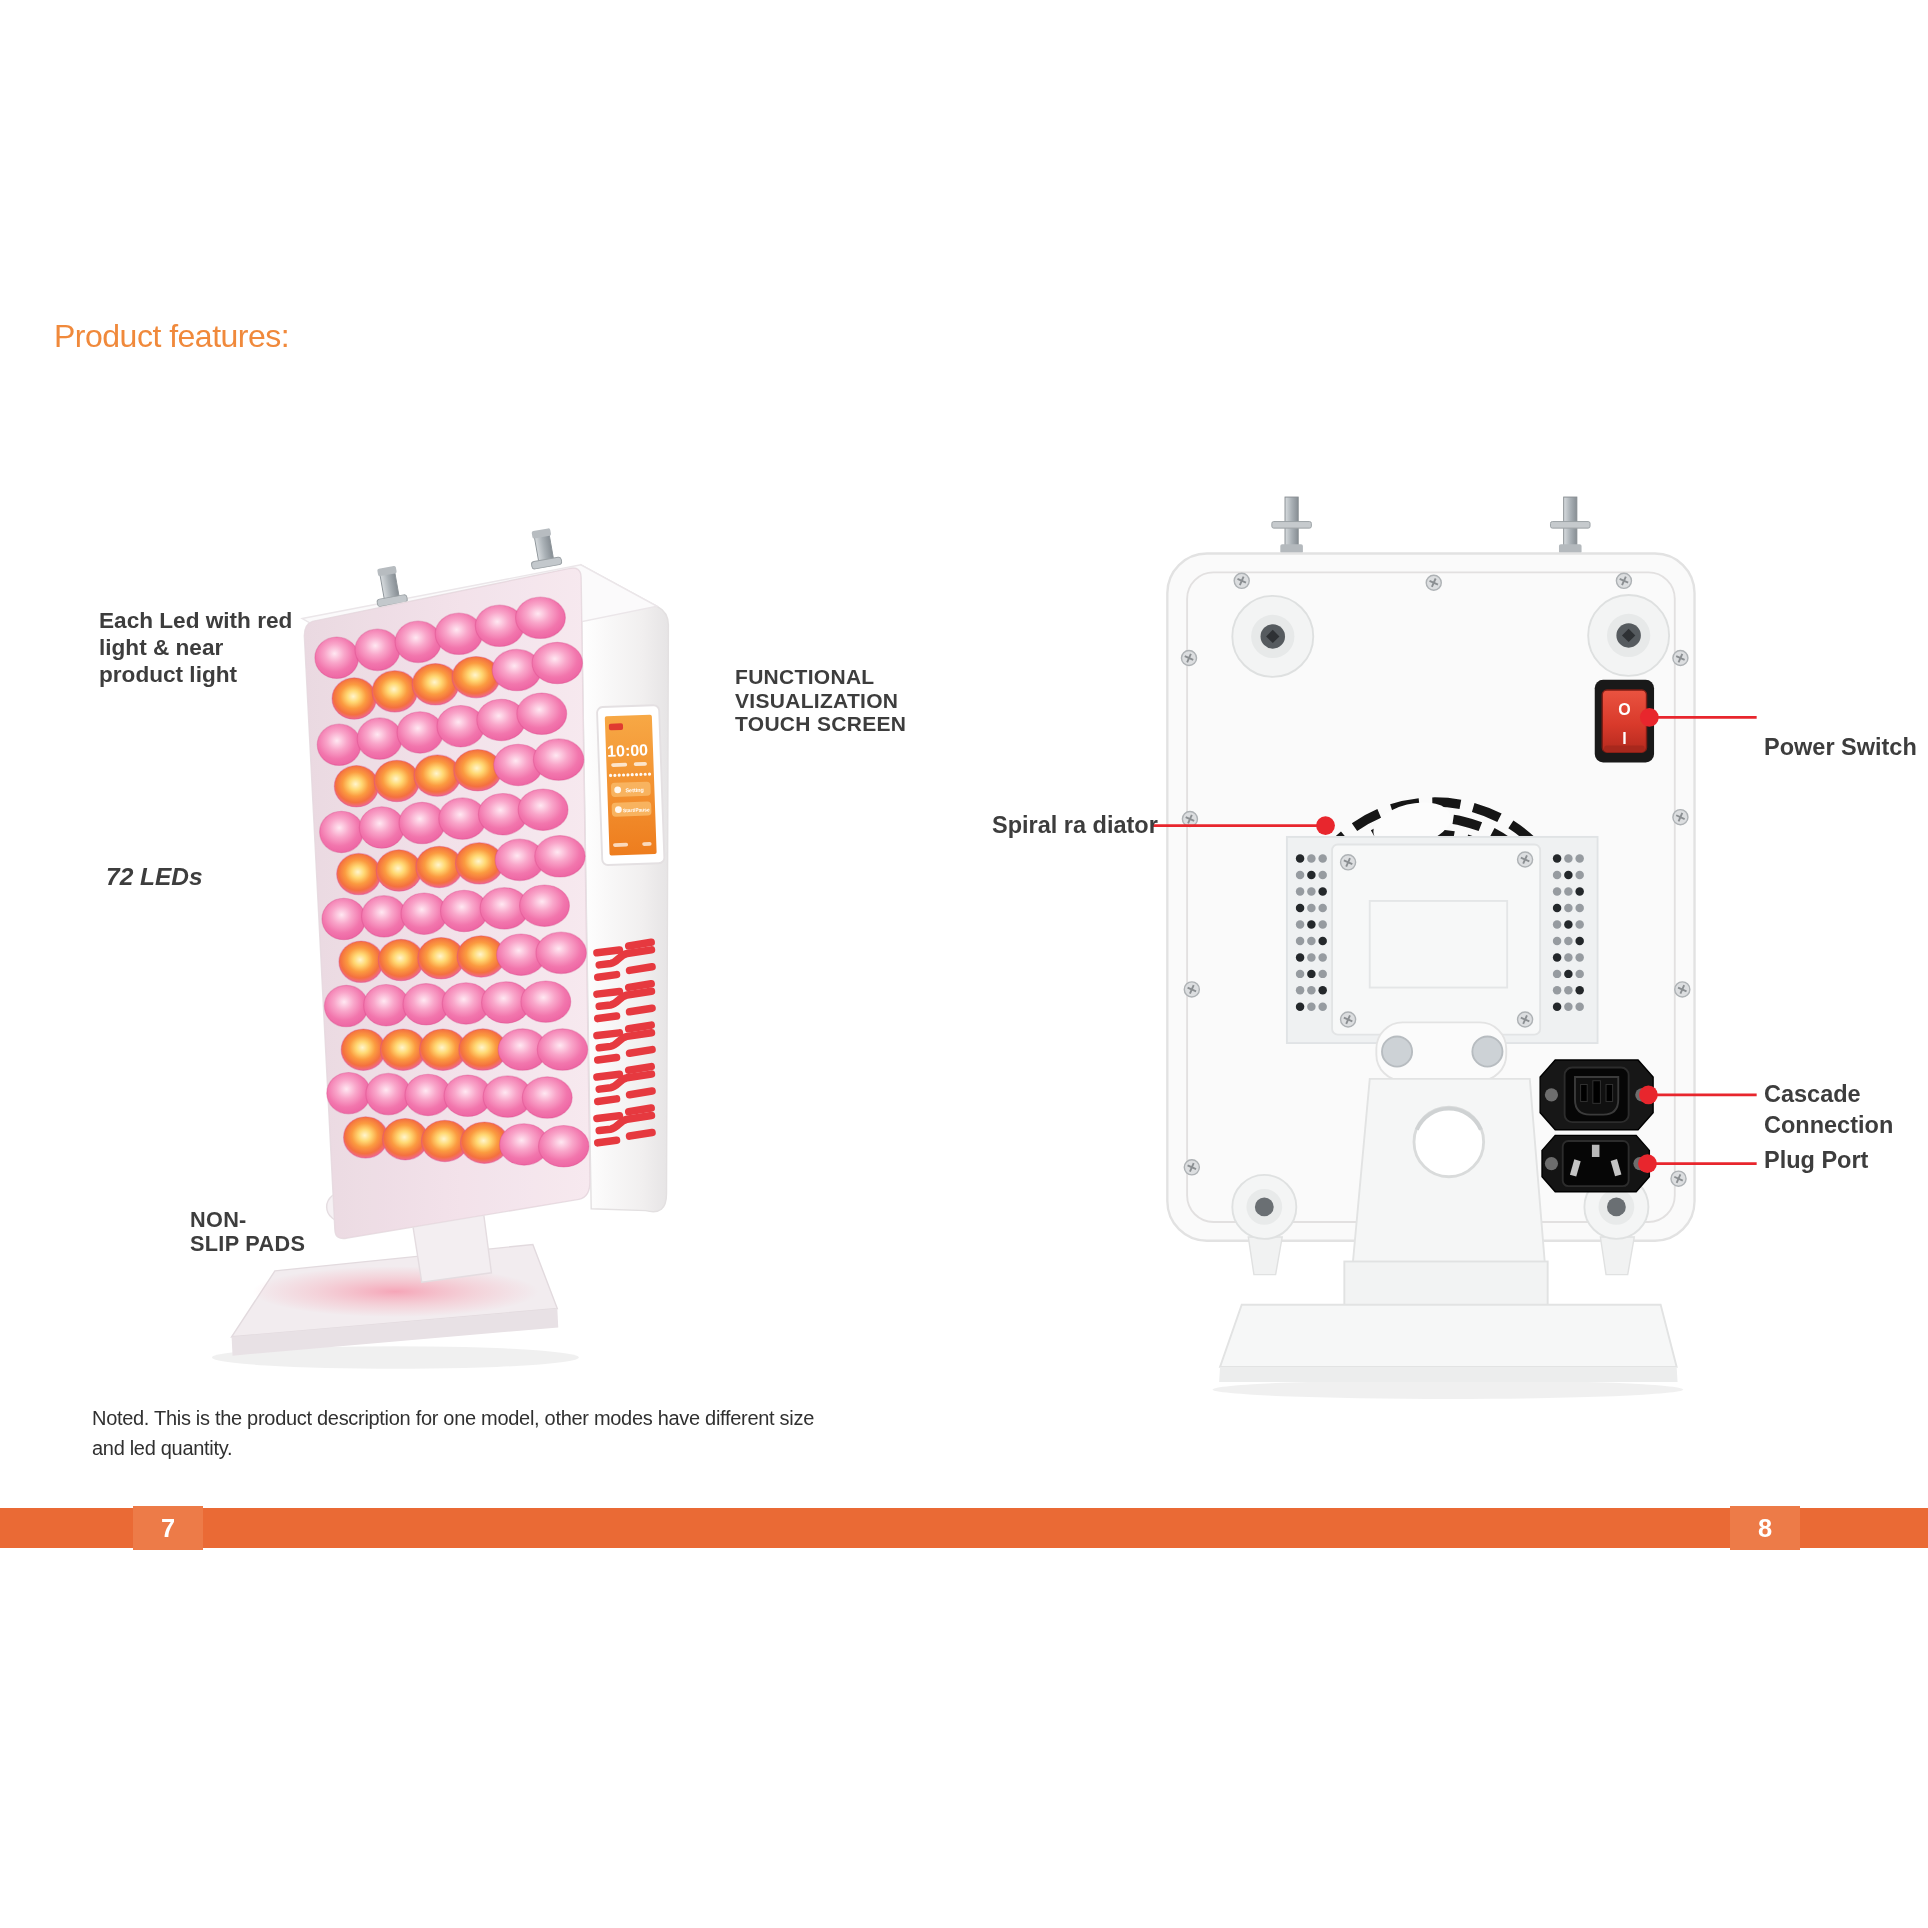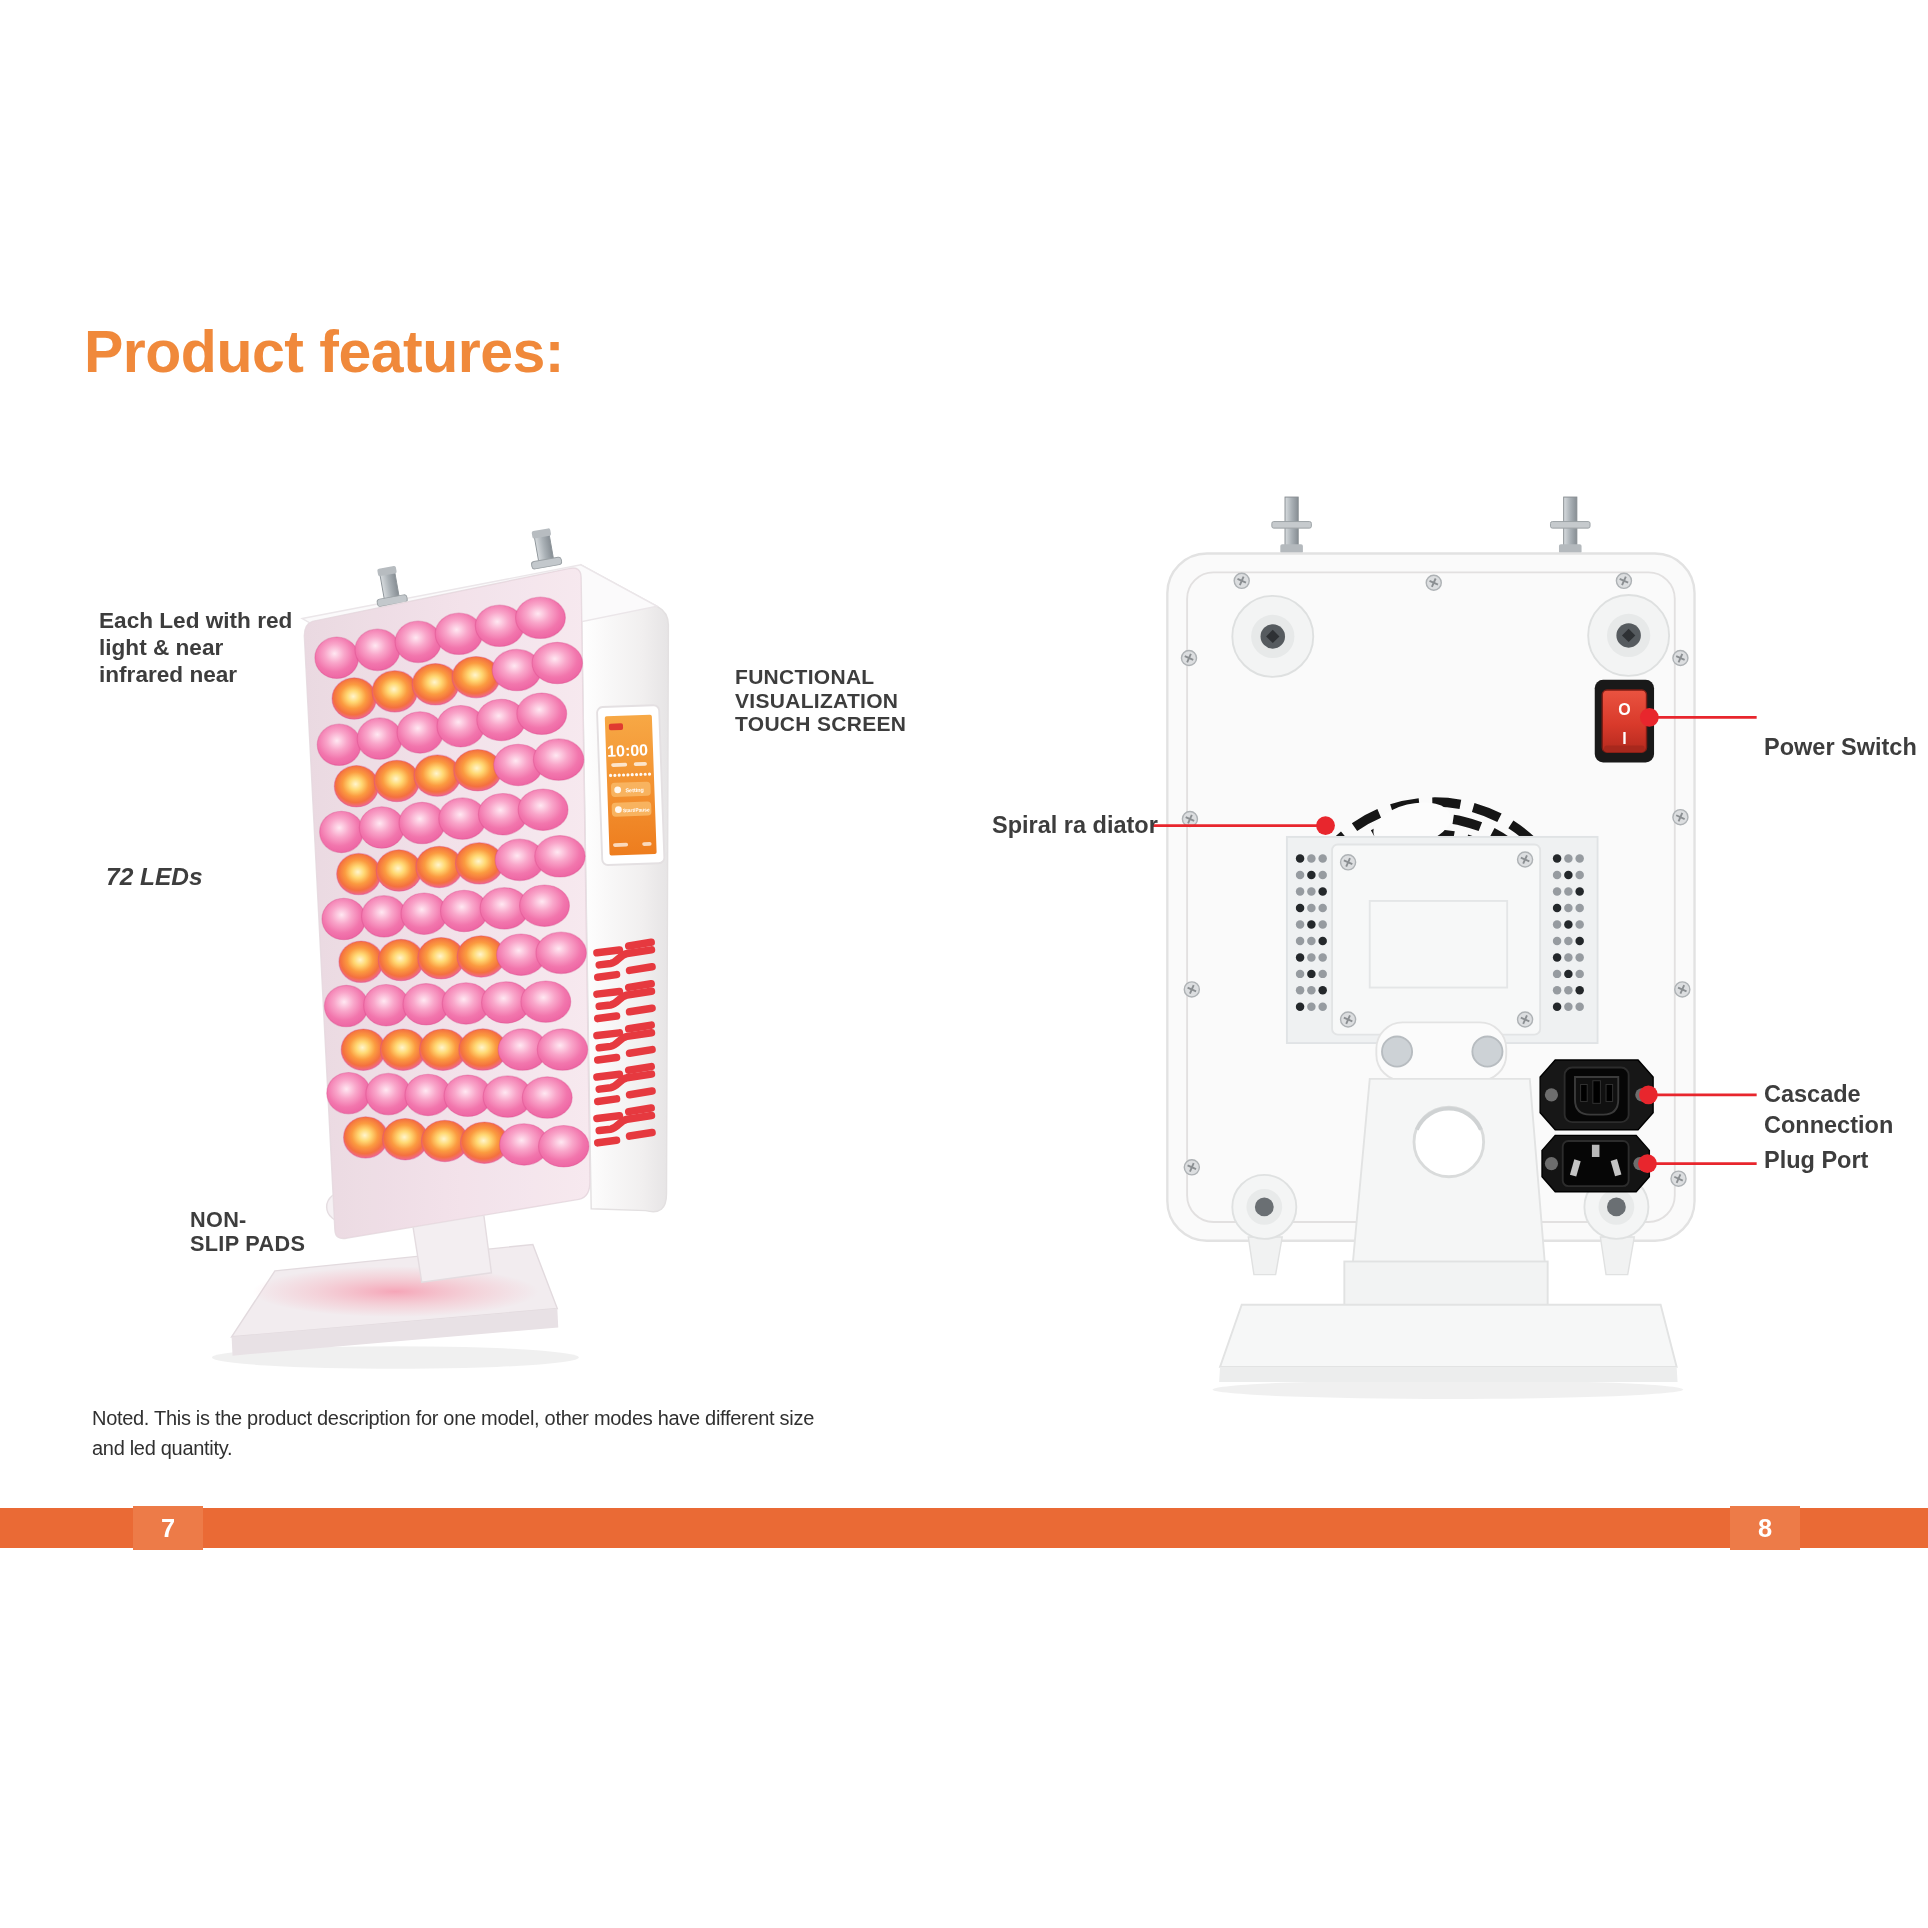--- a/index.html
+++ b/index.html
@@ -17,9 +17,8 @@
   #scene{position:absolute;left:0;top:0;width:1928px;height:1928px;}
   .title{
     position:absolute;left:54px;top:318px;
-    font-size:59px;font-weight:bold;letter-spacing:-0.5px;
+    font-size:32px;font-weight:normal;letter-spacing:-0.5px;
     color:var(--title-orange);
-    margin-left:30px;
   }
   .lbl{
     position:absolute;color:var(--label-text);

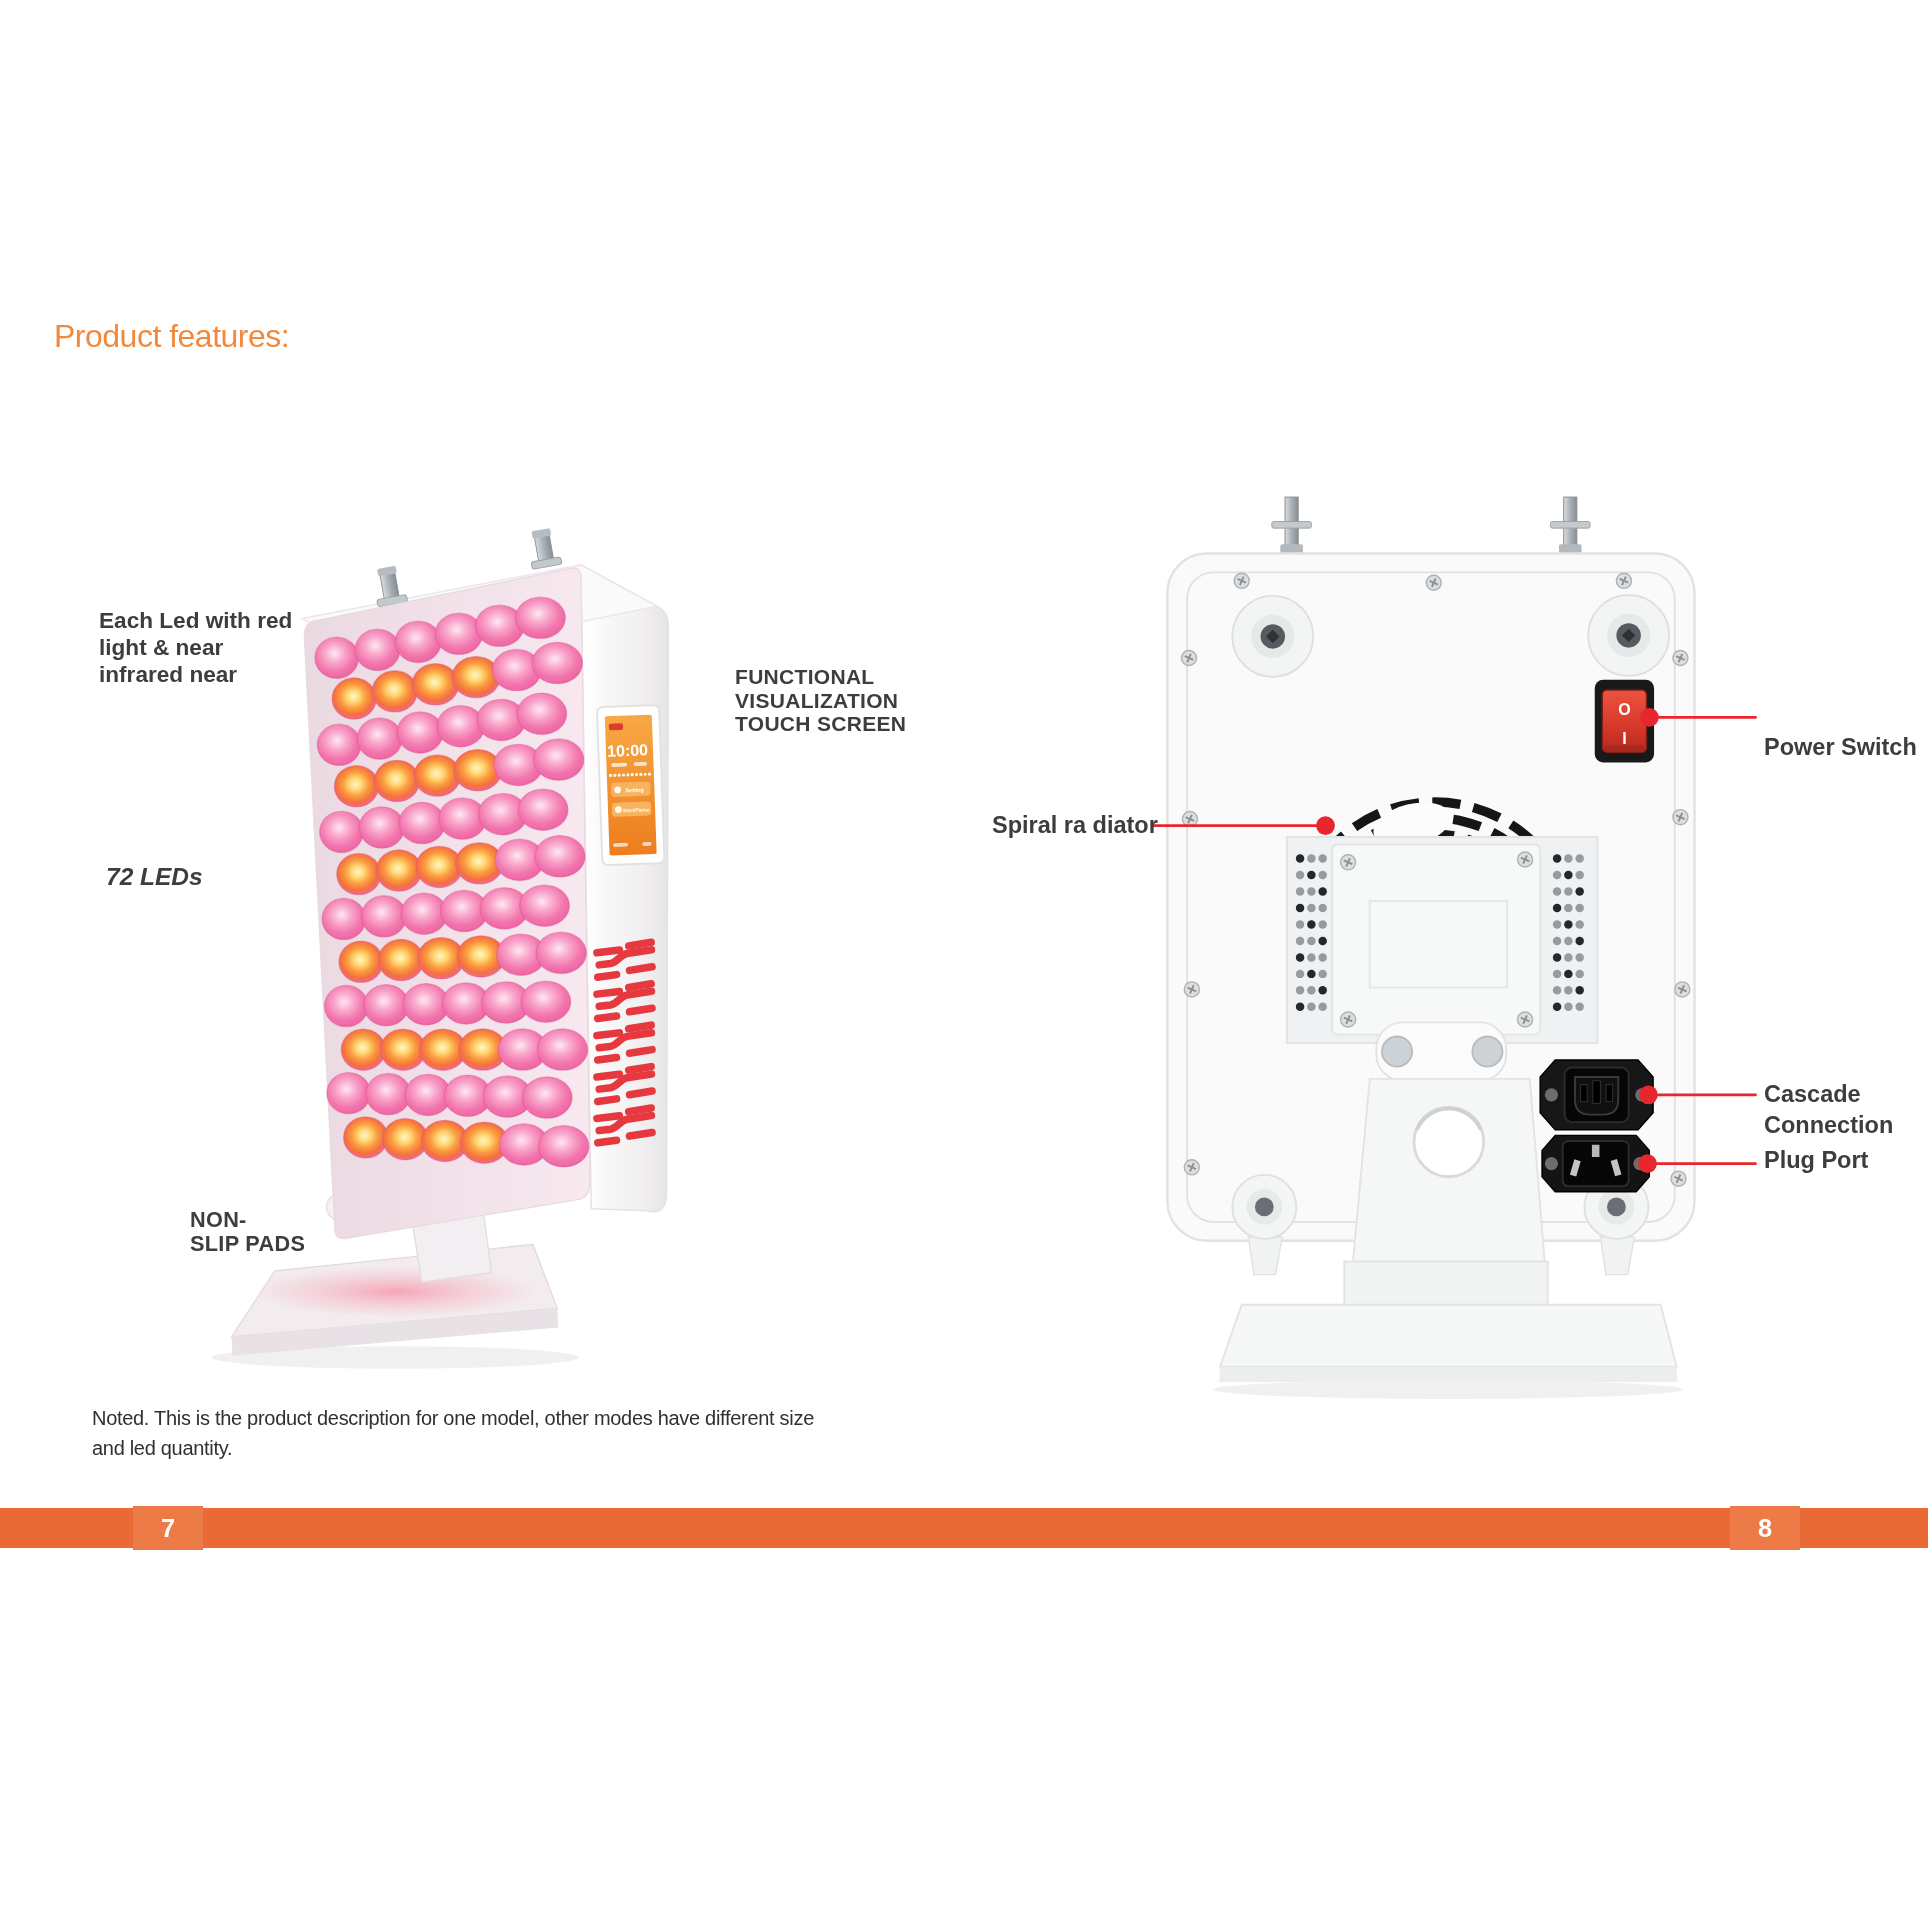--- a/index.html
+++ b/index.html
@@ -530,7 +530,7 @@
 <div class="lbl" style="left:99px;top:607px;">
   <div>Each Led with red</div>
   <div>light &amp; near</div>
-  <div>infrared near</div>
+  <div>product light</div>
 </div>
 
 <div class="lbl" style="left:106px;top:863px;font-size:24.5px;font-style:italic;">72 LEDs</div>

